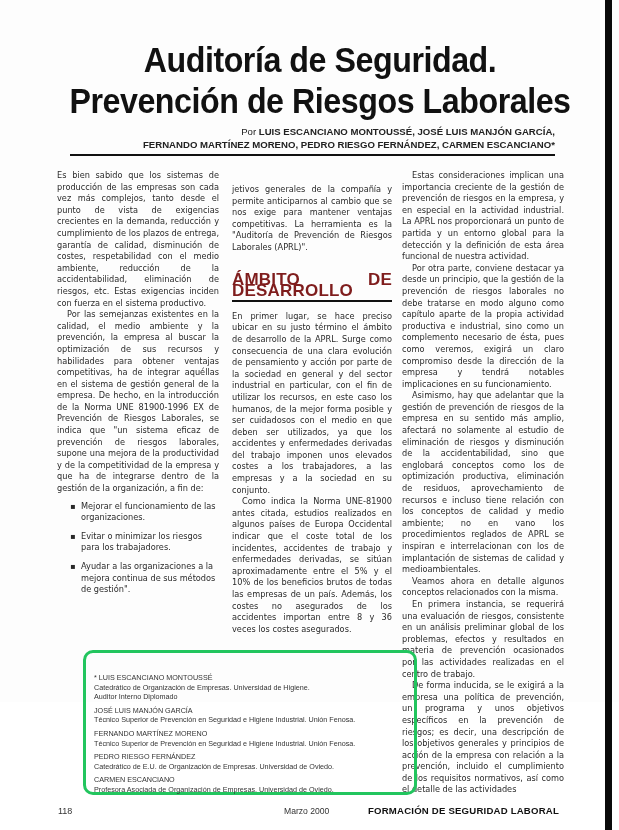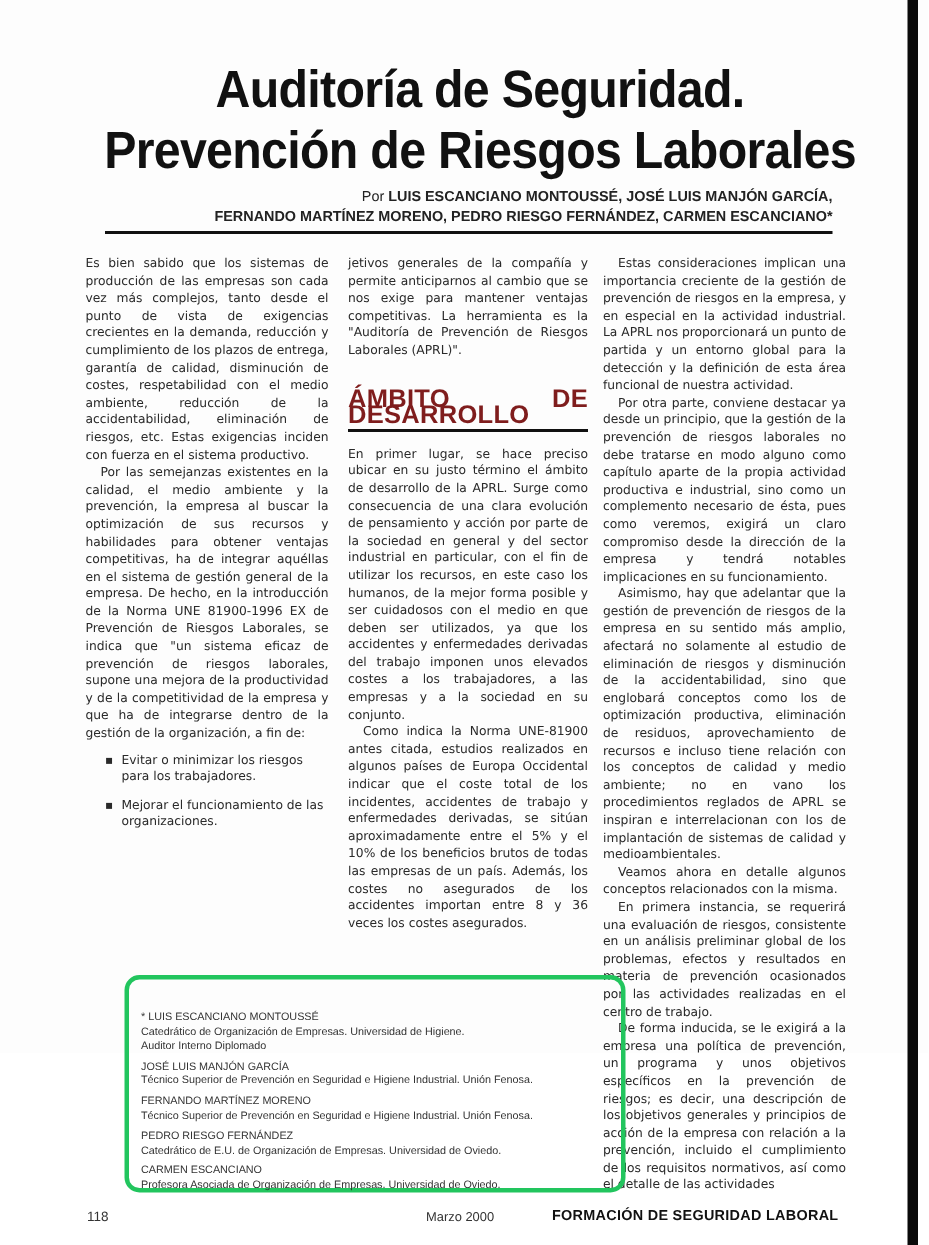--- a/index.html
+++ b/index.html
@@ -18,7 +18,7 @@
   .col p { margin:0; text-indent:10px; }
   .col p.noindent { text-indent:0; }
   .col1 { left:57px; top:170px; width:162px; }
-  .col2 { left:232px; top:170px; width:160px; }
+  .col2 { left:232px; top:184px; width:160px; }
   .col3 { left:402px; top:170px; width:162px; }
   ul.bullets { margin:6px 0 6px 0; padding:0 0 0 24px; list-style:none; }
   ul.bullets li { position:relative; margin-bottom:7px; text-align:left; }

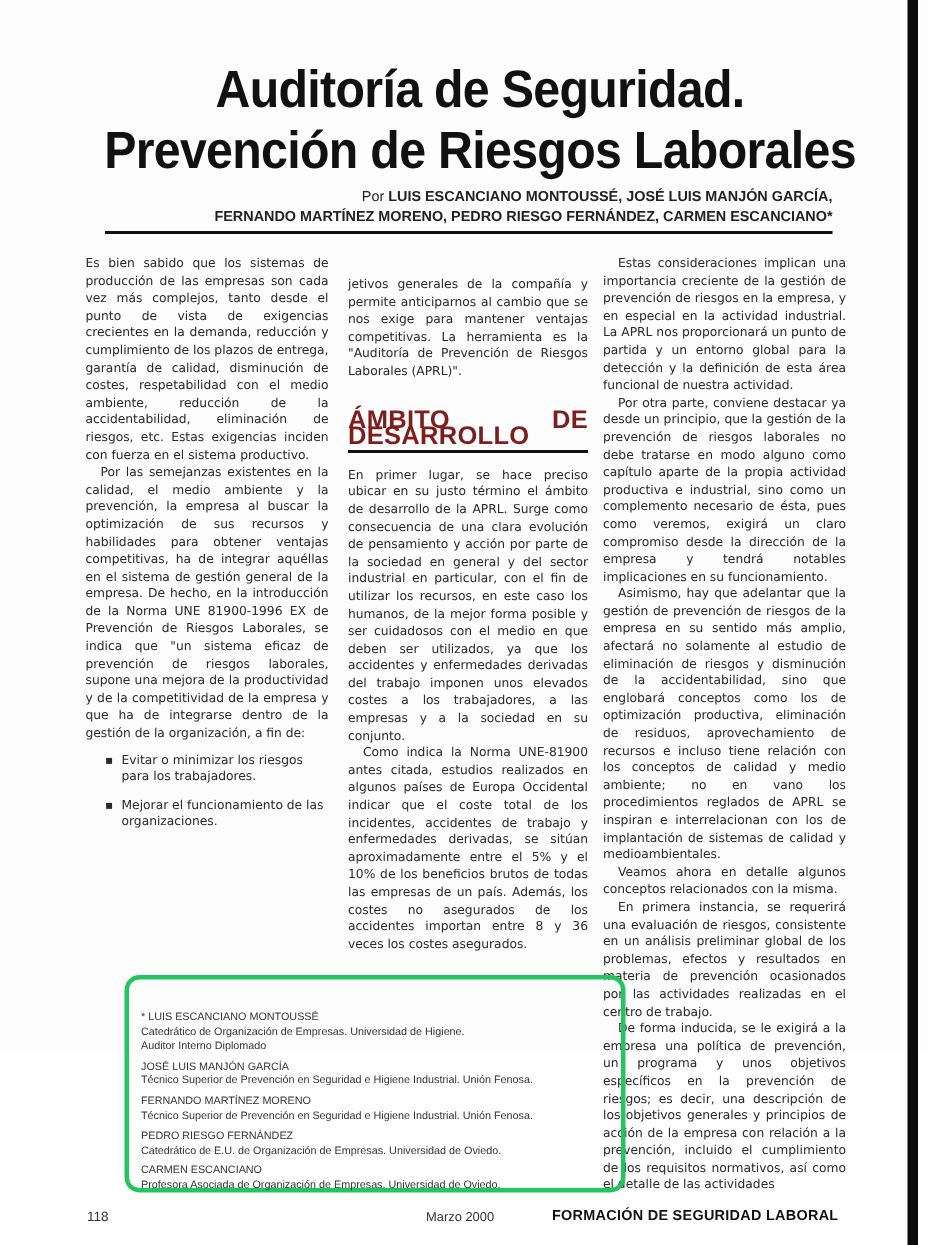--- a/index.html
+++ b/index.html
@@ -48,8 +48,8 @@
     <p class="noindent">Es bien sabido que los sistemas de producción de las empresas son cada vez más complejos, tanto desde el punto de vista de exigencias crecientes en la demanda, reducción y cumplimiento de los plazos de entrega, garantía de calidad, disminución de costes, respetabilidad con el medio ambiente, reducción de la accidentabilidad, eliminación de riesgos, etc. Estas exigencias inciden con fuerza en el sistema productivo.</p>
     <p>Por las semejanzas existentes en la calidad, el medio ambiente y la prevención, la empresa al buscar la optimización de sus recursos y habilidades para obtener ventajas competitivas, ha de integrar aquéllas en el sistema de gestión general de la empresa. De hecho, en la introducción de la Norma UNE 81900-1996 EX de Prevención de Riesgos Laborales, se indica que "un sistema eficaz de prevención de riesgos laborales, supone una mejora de la productividad y de la competitividad de la empresa y que ha de integrarse dentro de la gestión de la organización, a fin de:</p>
     <ul class="bullets">
+      <li>Mejorar el funcionamiento de las organizaciones.</li>
       <li>Evitar o minimizar los riesgos para los trabajadores.</li>
-      <li>Mejorar el funcionamiento de las organizaciones.</li>
     </ul>
   </div>
 

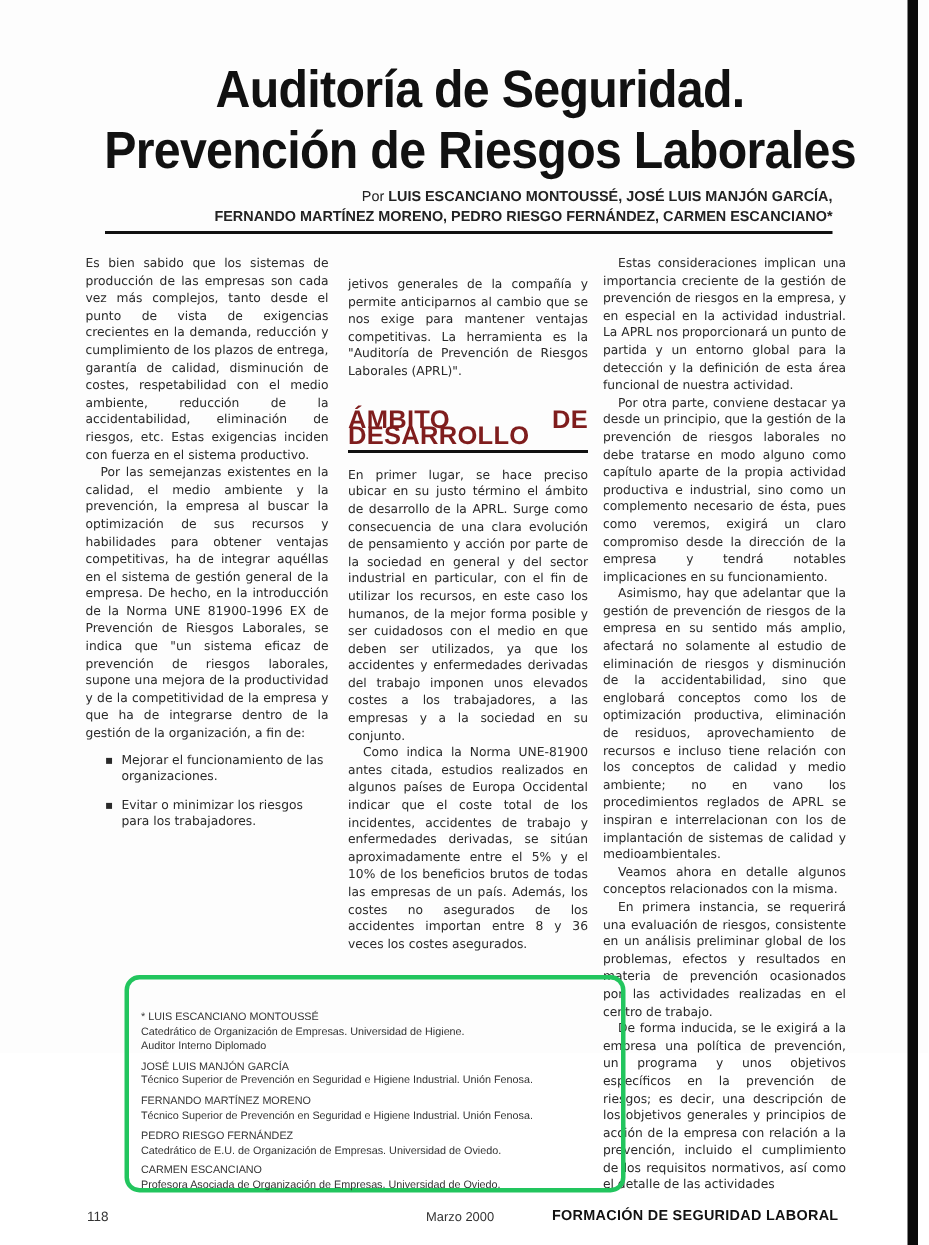--- a/index.html
+++ b/index.html
@@ -50,6 +50,7 @@
     <ul class="bullets">
       <li>Mejorar el funcionamiento de las organizaciones.</li>
       <li>Evitar o minimizar los riesgos para los trabajadores.</li>
+      <li>Ayudar a las organizaciones a la mejora continua de sus métodos de gestión".</li>
     </ul>
   </div>
 

